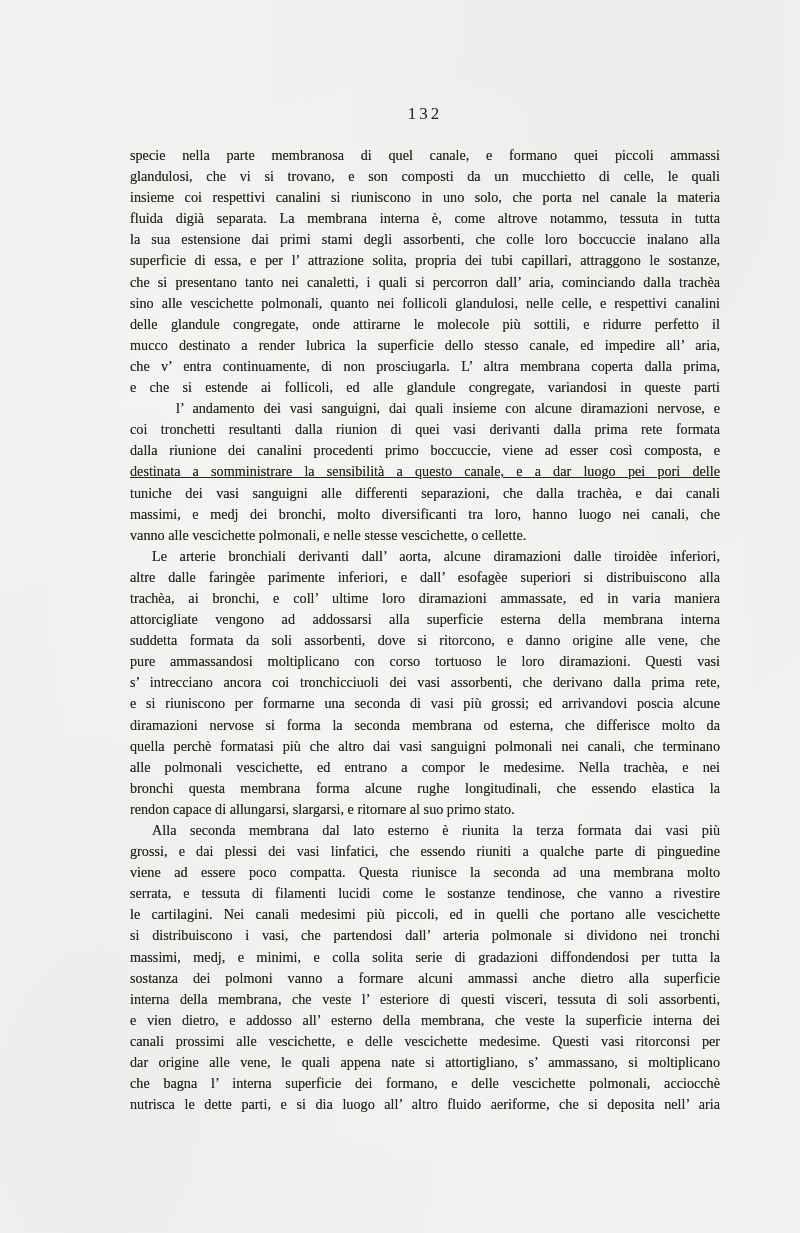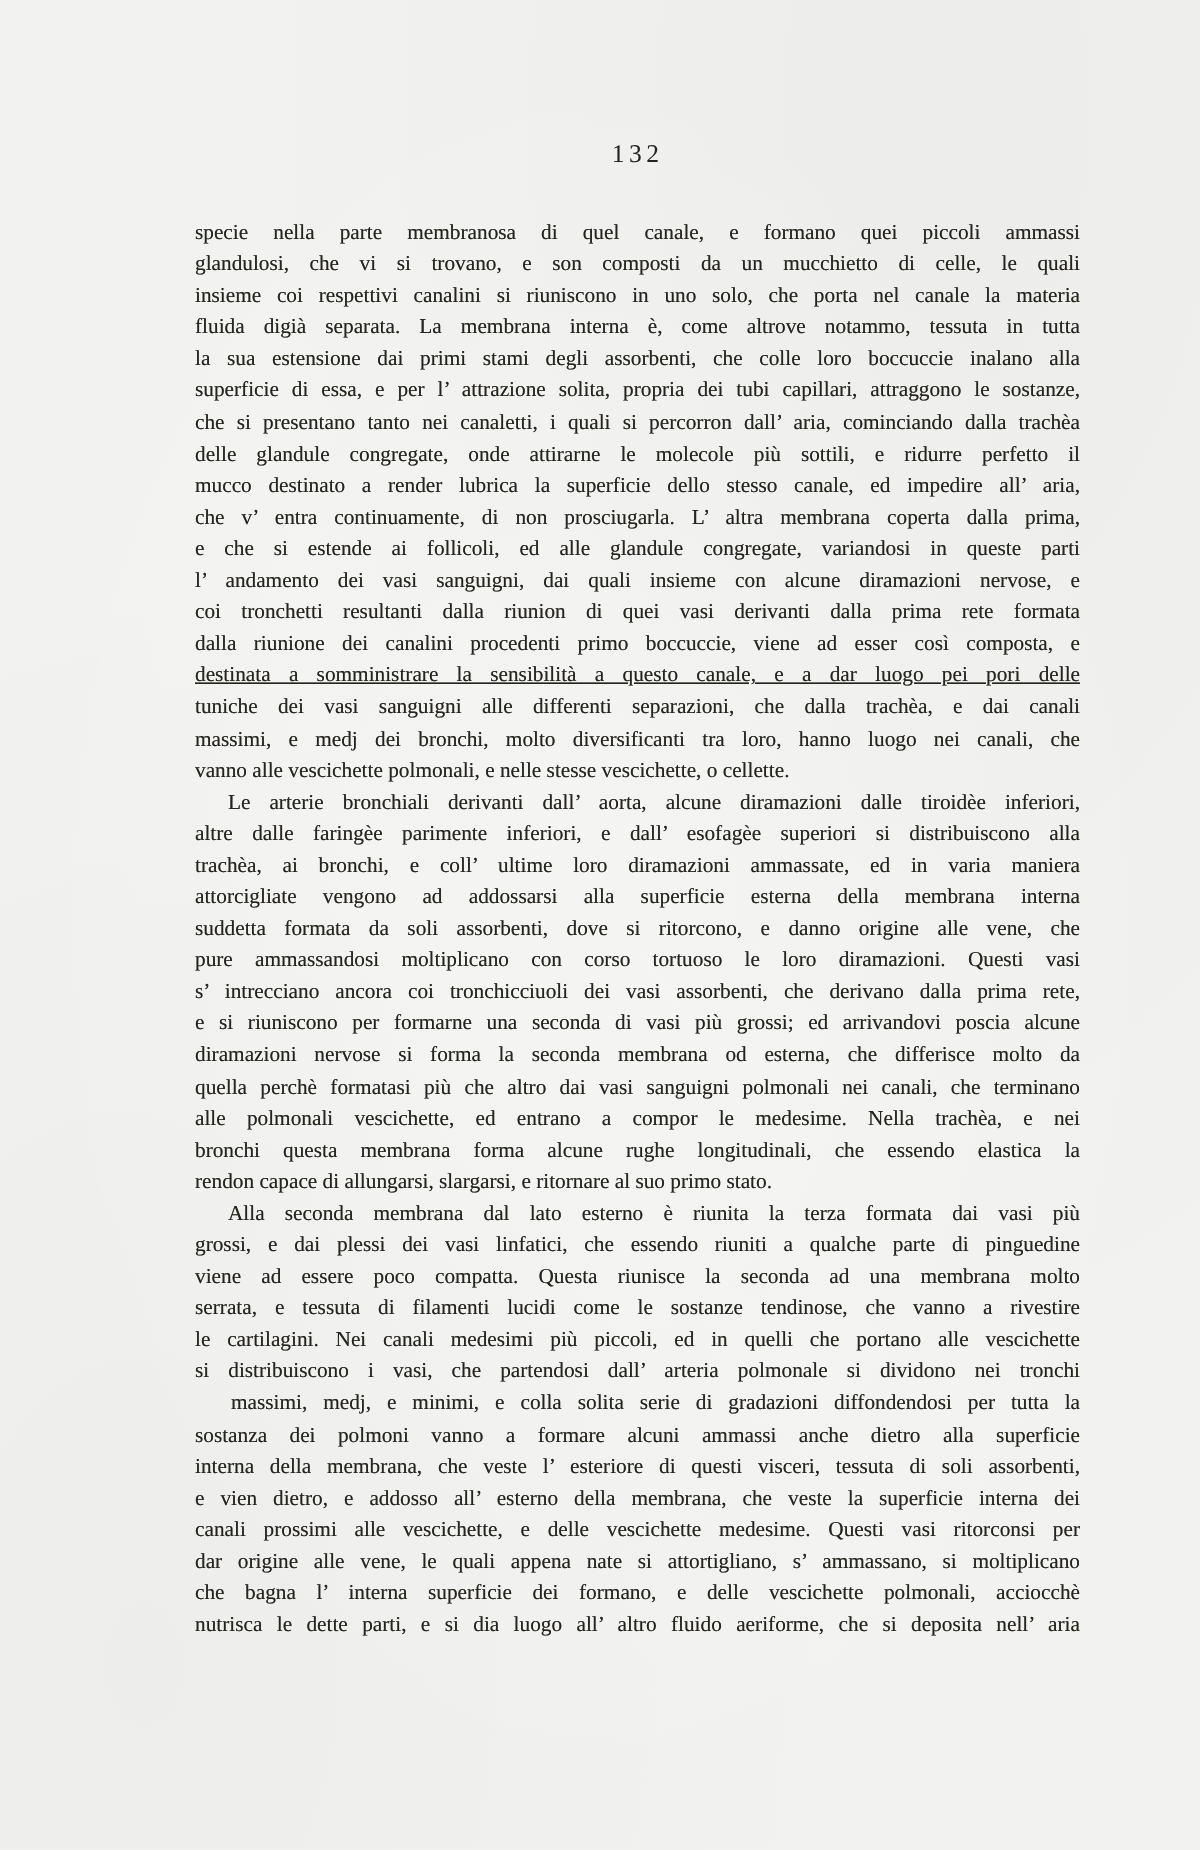--- a/index.html
+++ b/index.html
@@ -17,7 +17,7 @@
   }
   .page-number {
     position: absolute;
-    left: 130px; width: 590px; top: 93px;
+    left: 130px; width: 590px; top: 104px;
     text-align: center;
     font-size: 17px;
     letter-spacing: 3px;

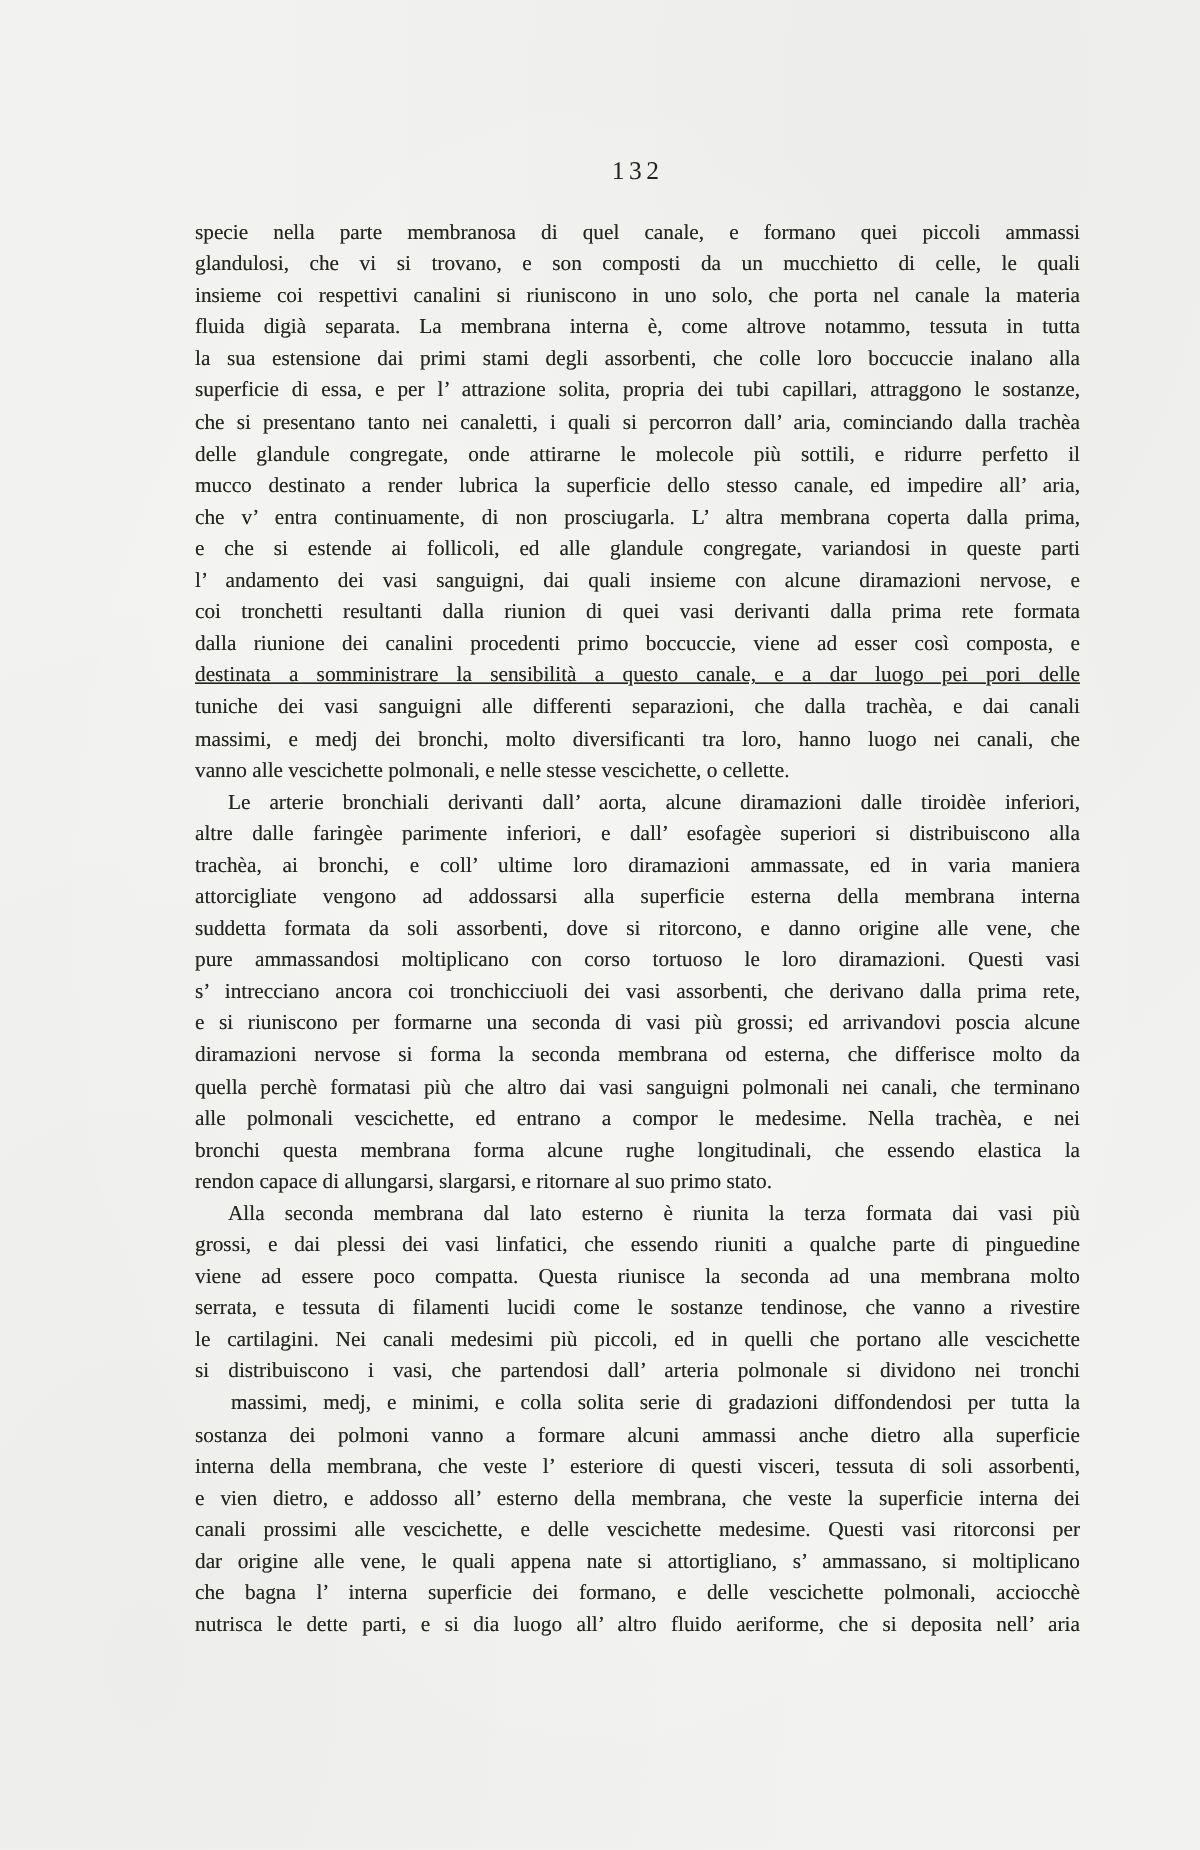--- a/index.html
+++ b/index.html
@@ -60,6 +60,7 @@
       <div class="line"><span class="line-text" style="display: inline; white-space: normal;">la sua estensione dai primi stami degli assorbenti, che colle loro boccuccie inalano alla</span></div>
       <div class="line"><span class="line-text" style="display: inline; white-space: normal;">superficie di essa, e per l’ attrazione solita, propria dei tubi capillari, attraggono le sostanze,</span></div>
       <div class="line"><span class="line-text" style="display: inline; white-space: normal;">che si presentano tanto nei canaletti, i quali si percorron dall’ aria, cominciando dalla trachèa</span></div>
+      <div class="line"><span class="line-text" style="display: inline; white-space: normal;">sino alle vescichette polmonali, quanto nei follicoli glandulosi, nelle celle, e respettivi canalini</span></div>
       <div class="line"><span class="line-text" style="display: inline; white-space: normal;">delle glandule congregate, onde attirarne le molecole più sottili, e ridurre perfetto il</span></div>
       <div class="line"><span class="line-text" style="display: inline; white-space: normal;">mucco destinato a render lubrica la superficie dello stesso canale, ed impedire all’ aria,</span></div>
       <div class="line"><span class="line-text" style="display: inline; white-space: normal;">che v’ entra continuamente, di non prosciugarla. L’ altra membrana coperta dalla prima,</span></div>

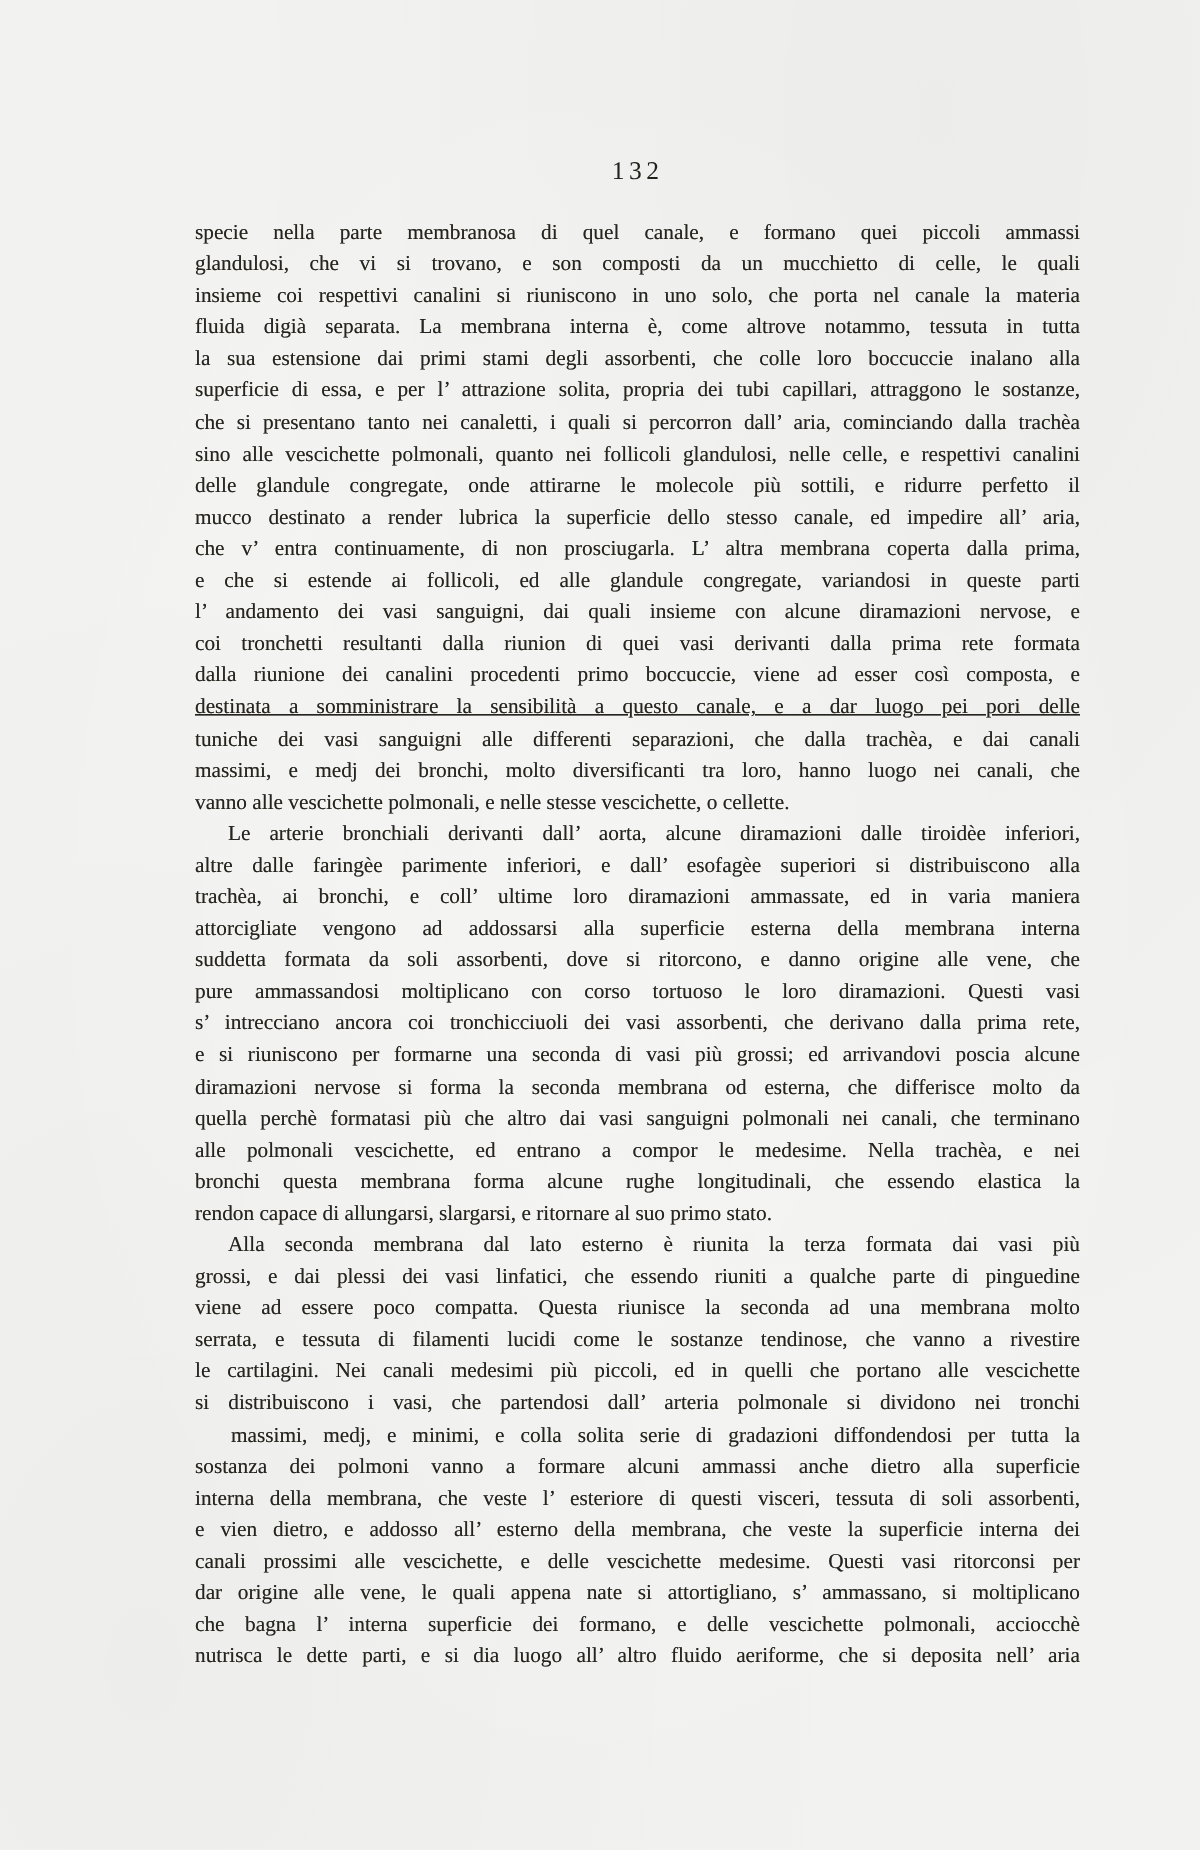--- a/index.html
+++ b/index.html
@@ -65,7 +65,7 @@
       <div class="line"><span class="line-text" style="display: inline; white-space: normal;">mucco destinato a render lubrica la superficie dello stesso canale, ed impedire all’ aria,</span></div>
       <div class="line"><span class="line-text" style="display: inline; white-space: normal;">che v’ entra continuamente, di non prosciugarla. L’ altra membrana coperta dalla prima,</span></div>
       <div class="line"><span class="line-text" style="display: inline; white-space: normal;">e che si estende ai follicoli, ed alle glandule congregate, variandosi in queste parti</span></div>
-      <div class="line"><span class="line-text" style="display: inline; white-space: normal;">l’ andamento dei vasi sanguigni, dai quali insieme con alcune diramazioni nervose, e</span></div>
+      <div class="line"><span class="line-text" style="display: inline; white-space: normal; margin-left: 46px;">l’ andamento dei vasi sanguigni, dai quali insieme con alcune diramazioni nervose, e</span></div>
       <div class="line"><span class="line-text" style="display: inline; white-space: normal;">coi tronchetti resultanti dalla riunion di quei vasi derivanti dalla prima rete formata</span></div>
       <div class="line"><span class="line-text" style="display: inline; white-space: normal;">dalla riunione dei canalini procedenti primo boccuccie, viene ad esser così composta, e</span></div>
       <div class="line"><span class="line-text" style="display: inline; white-space: normal; text-decoration: underline;">destinata a somministrare la sensibilità a questo canale, e a dar luogo pei pori delle</span></div>

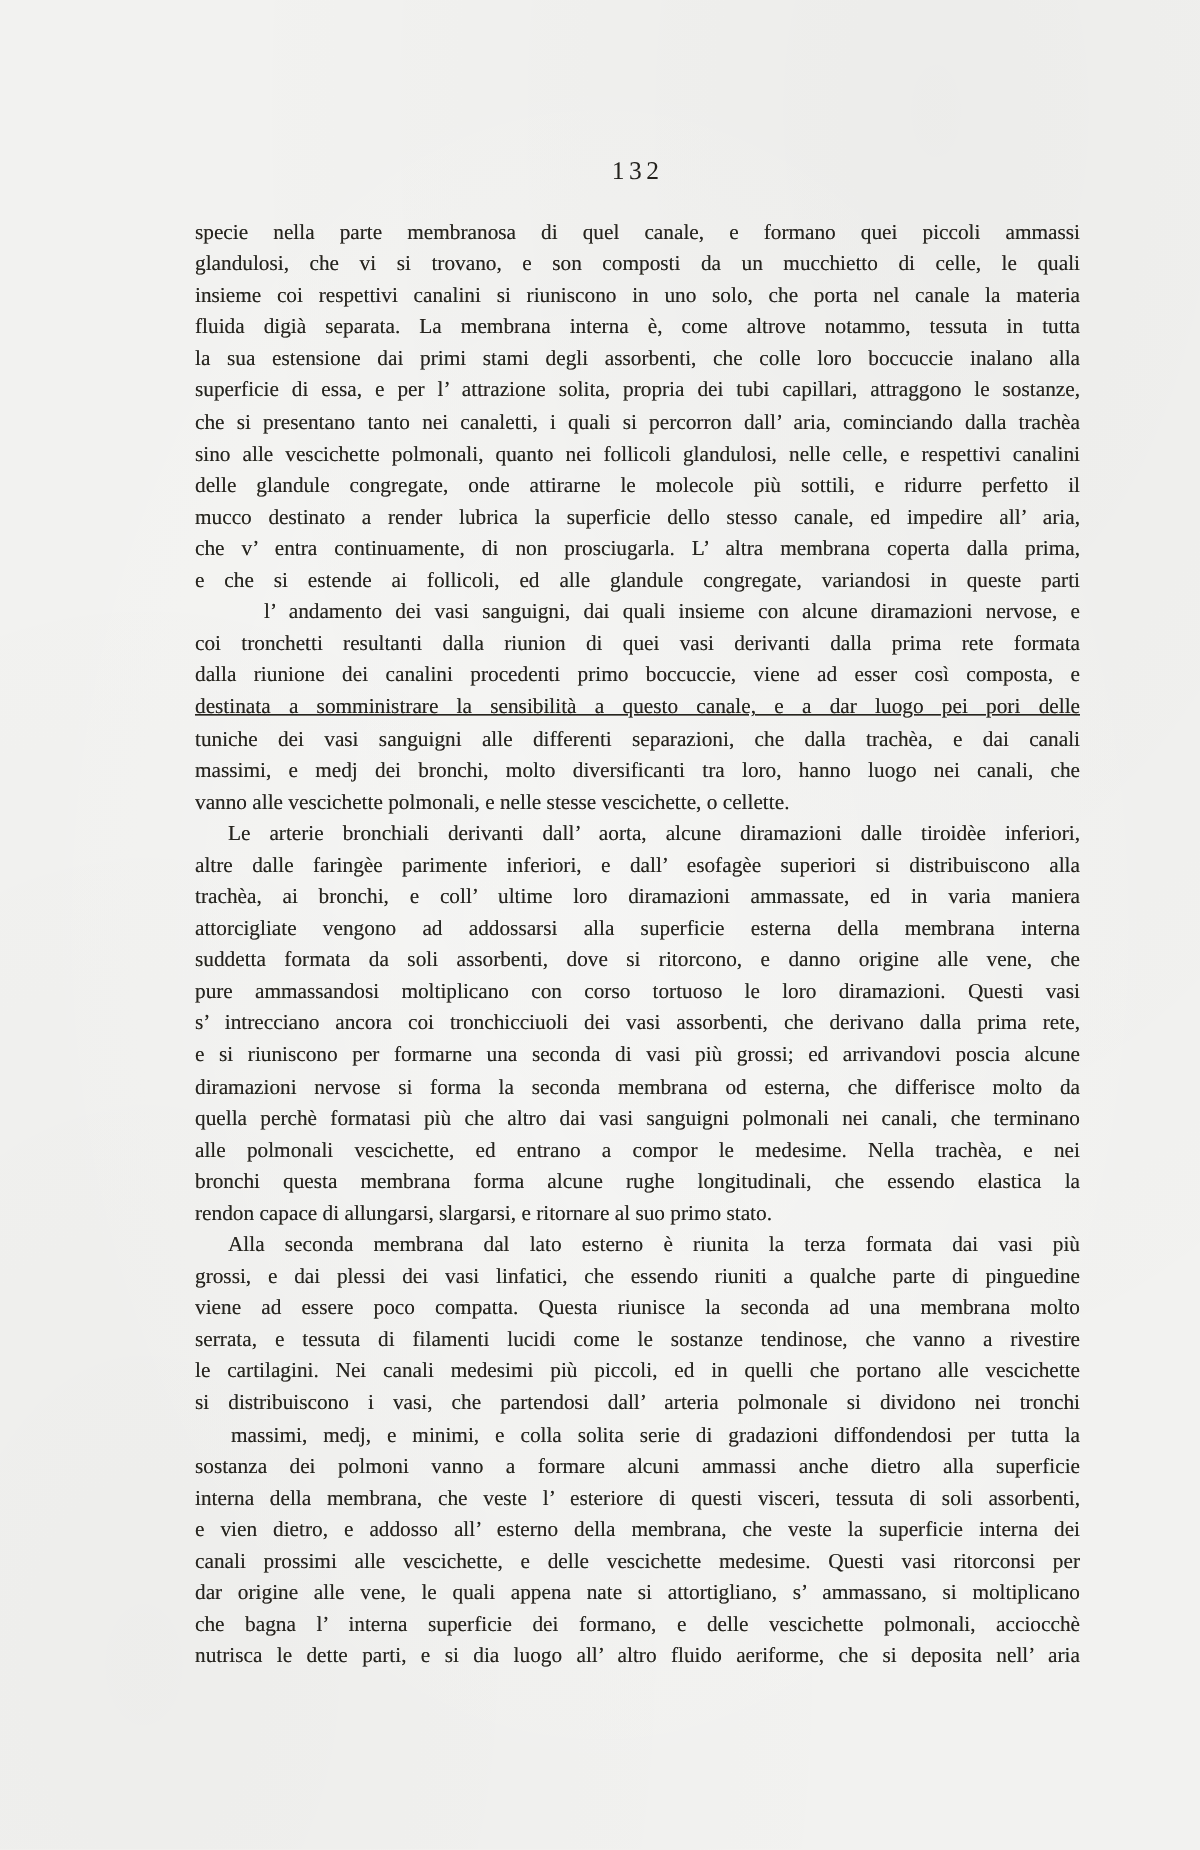--- a/index.html
+++ b/index.html
@@ -95,7 +95,7 @@
       <div class="line"><span class="line-text" style="display: inline; white-space: normal;">serrata, e tessuta di filamenti lucidi come le sostanze tendinose, che vanno a rivestire</span></div>
       <div class="line"><span class="line-text" style="display: inline; white-space: normal;">le cartilagini. Nei canali medesimi più piccoli, ed in quelli che portano alle vescichette</span></div>
       <div class="line"><span class="line-text" style="display: inline; white-space: normal;">si distribuiscono i vasi, che partendosi dall’ arteria polmonale si dividono nei tronchi</span></div>
-      <div class="line"><span class="line-text" style="display: inline; white-space: normal; margin-left: 24px;">massimi, medj, e minimi, e colla solita serie di gradazioni diffondendosi per tutta la</span></div>
+      <div class="line"><span class="line-text" style="display: inline; white-space: normal;">massimi, medj, e minimi, e colla solita serie di gradazioni diffondendosi per tutta la</span></div>
       <div class="line"><span class="line-text" style="display: inline; white-space: normal;">sostanza dei polmoni vanno a formare alcuni ammassi anche dietro alla superficie</span></div>
       <div class="line"><span class="line-text" style="display: inline; white-space: normal;">interna della membrana, che veste l’ esteriore di questi visceri, tessuta di soli assorbenti,</span></div>
       <div class="line"><span class="line-text" style="display: inline; white-space: normal;">e vien dietro, e addosso all’ esterno della membrana, che veste la superficie interna dei</span></div>

